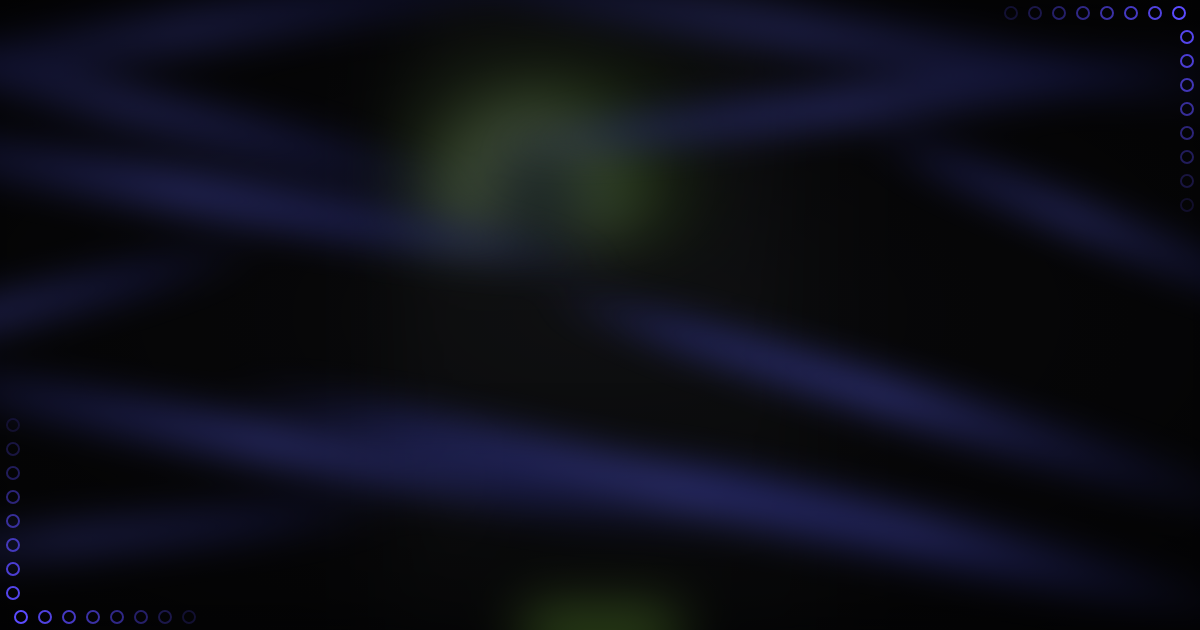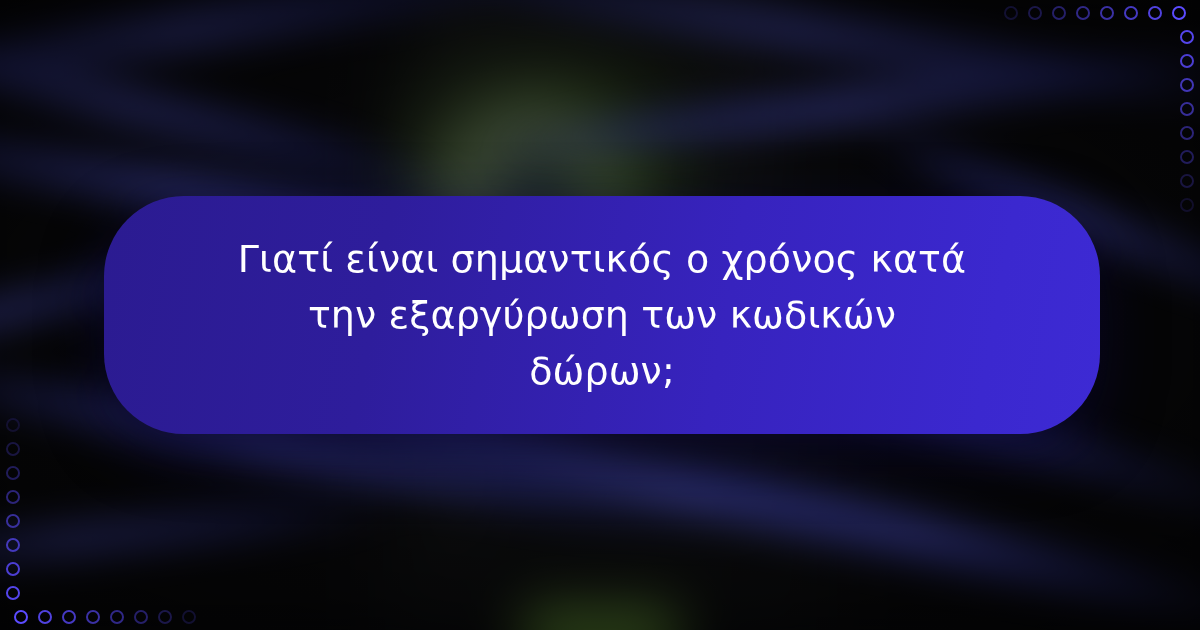--- a/index.html
+++ b/index.html
@@ -287,9 +287,6 @@
     <span class="dot" style="opacity:.92"></span>
   </div>
 
-  <div class="message-card">
-    <p class="message-text">Γιατί είναι σημαντικός ο χρόνος κατά την εξαργύρωση των κωδικών δώρων;</p>
-  </div>
 
 </div>
 

